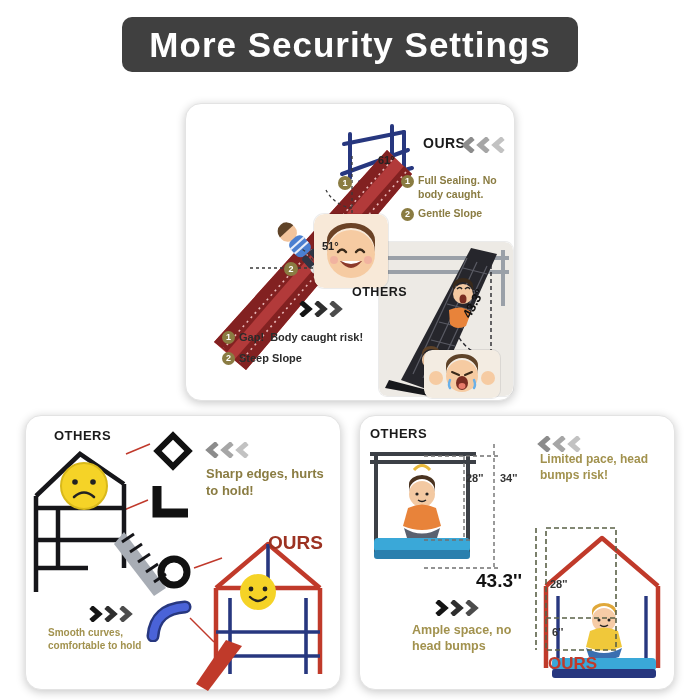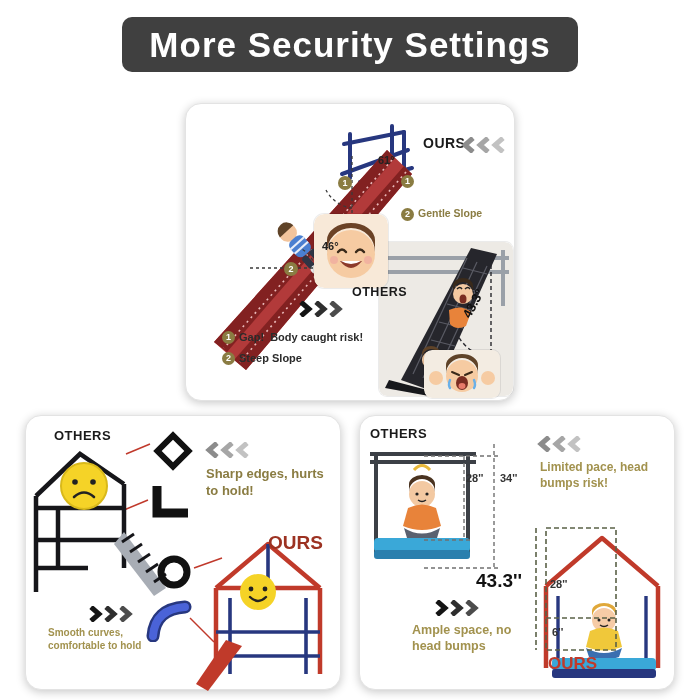--- a/index.html
+++ b/index.html
@@ -108,6 +108,7 @@
 
     <div class="abs point olive" style="left:215px; top:70px; width:122px; font-size:10.5px;">
       <span class="numc">1</span>
+      <span>Full Sealing. No body caught.</span>
     </div>
     <div class="abs point olive" style="left:215px; top:103px; width:122px; font-size:10.5px;">
       <span class="numc">2</span>

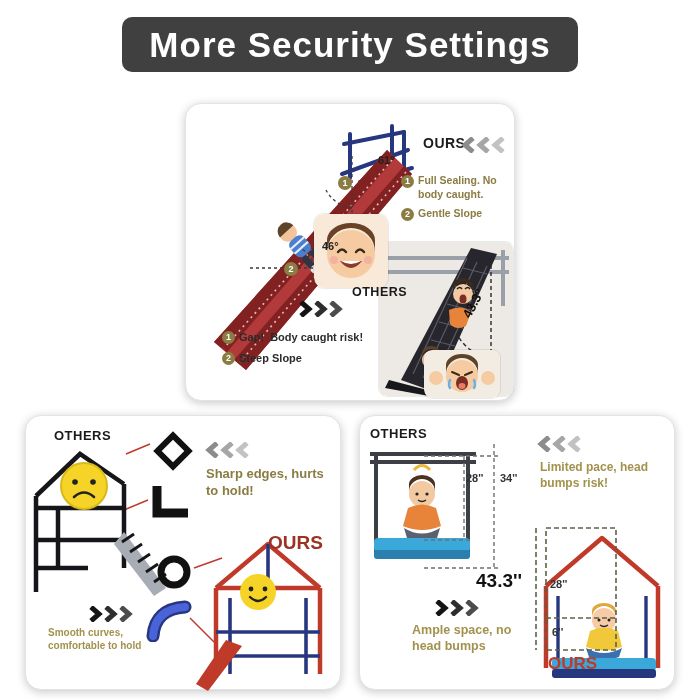--- a/index.html
+++ b/index.html
@@ -82,7 +82,7 @@
 
     <span class="abs angle-lbl" style="left:160px; top:50px;">61°</span>
     <div class="abs marker" style="left:152px; top:72px;">1</div>
-    <span class="abs angle-lbl" style="left:104px; top:136px;">46°</span>
+    <span class="abs angle-lbl" style="left:104px; top:136px;">51°</span>
     <div class="abs marker" style="left:98px; top:158px;">2</div>
 
     <div class="abs photo" style="left:128px; top:110px; width:74px; height:74px;">

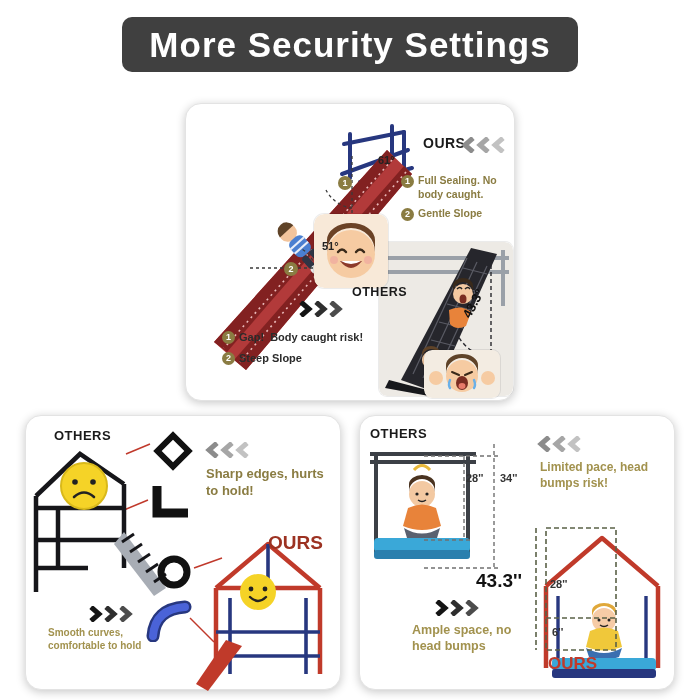--- a/index.html
+++ b/index.html
@@ -349,7 +349,7 @@
       <polyline points="28,1 20,8 28,15" fill="none" stroke="#a6a6a6" stroke-width="5"></polyline>
       <polyline points="43,1 35,8 43,15" fill="none" stroke="#c2c2c2" stroke-width="5"></polyline>
     </svg>
-    <div class="abs khaki" style="left:180px; top:44px; width:126px; font-size:12px; line-height:1.3;">Limited pace, head bumps risk!</div>
+    <div class="abs khaki" style="left:180px; top:36px; width:126px; font-size:12px; line-height:1.3;">Limited pace, head bumps risk!</div>
 
     <span class="abs z5" style="left:116px; top:154px; font-size:19px; font-weight:bold; color:#111;">43.3''</span>
     <span class="abs meas" style="left:190px; top:162px;">28''</span>

